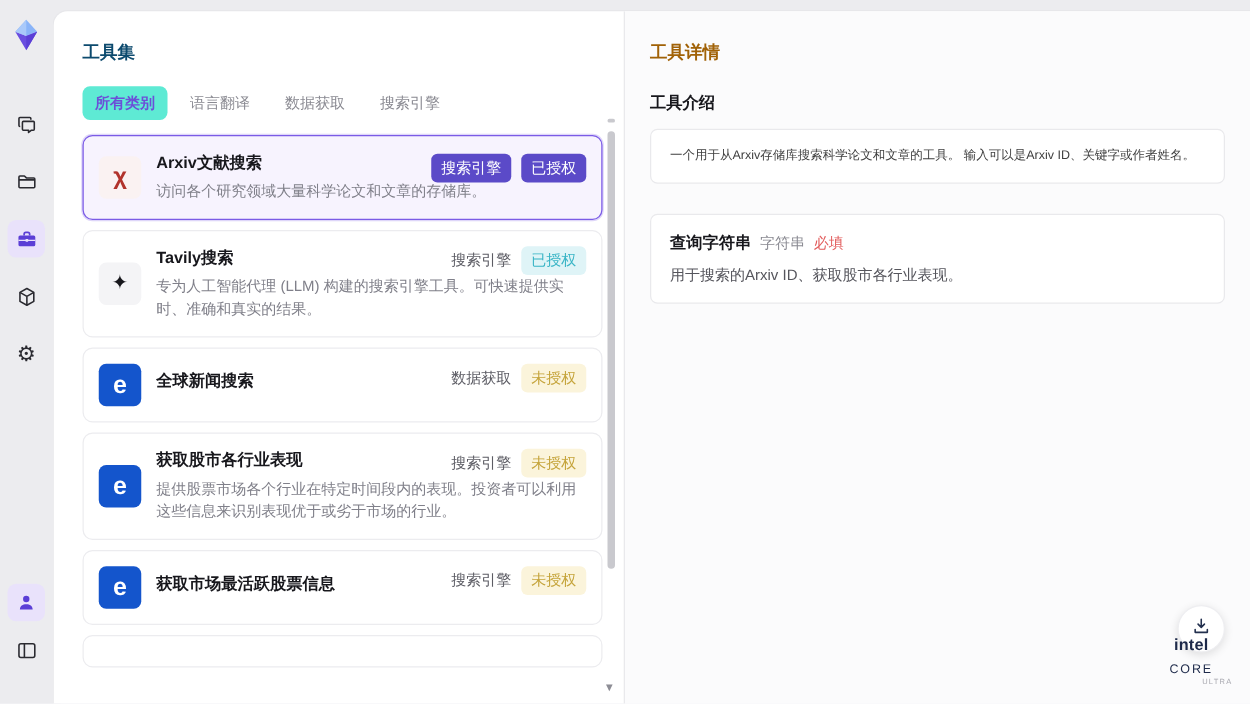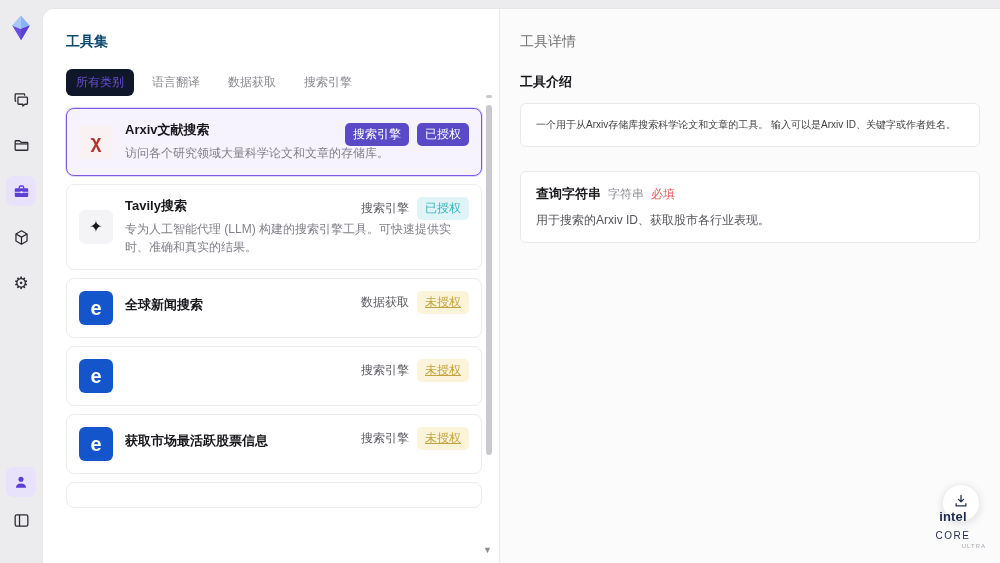--- a/index.html
+++ b/index.html
@@ -92,7 +92,7 @@
     flex:1; border-left:1px solid #E9E9EC; background:#FBFBFC;
     padding:18px 20px; min-width:0;
   }
-  .detail-title { font-size:14px; font-weight:normal; color:#737373; margin:6px 0 22px; }
+  .detail-title { font-size:14px; font-weight:bold; color:#a16207; margin:6px 0 22px; }
   .section-heading { font-size:13px; font-weight:bold; color:#17171c; margin:0 0 12px; }
   .info-card {
     background:#fff; border:1px solid #E9E9EC; border-radius:6px;

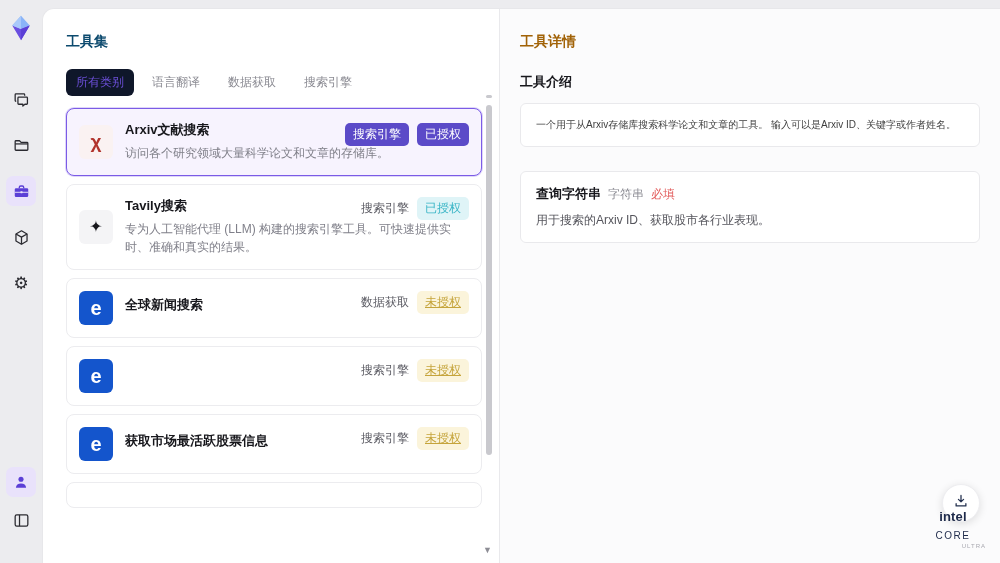--- a/index.html
+++ b/index.html
@@ -47,7 +47,7 @@
     font-size:12px; color:#8a8a92; padding:5px 10px; border-radius:6px;
     cursor:pointer; white-space:nowrap;
   }
-  .tab.active { color:#6C4FD8; background:#0f172a; font-weight:normal; }
+  .tab.active { color:#6C4FD8; background:#5eead4; font-weight:bold; }
   .tool-list { display:flex; flex-direction:column; gap:8px; width:416px; }
   .tool-item {
     position:relative; display:flex; align-items:center; gap:12px;

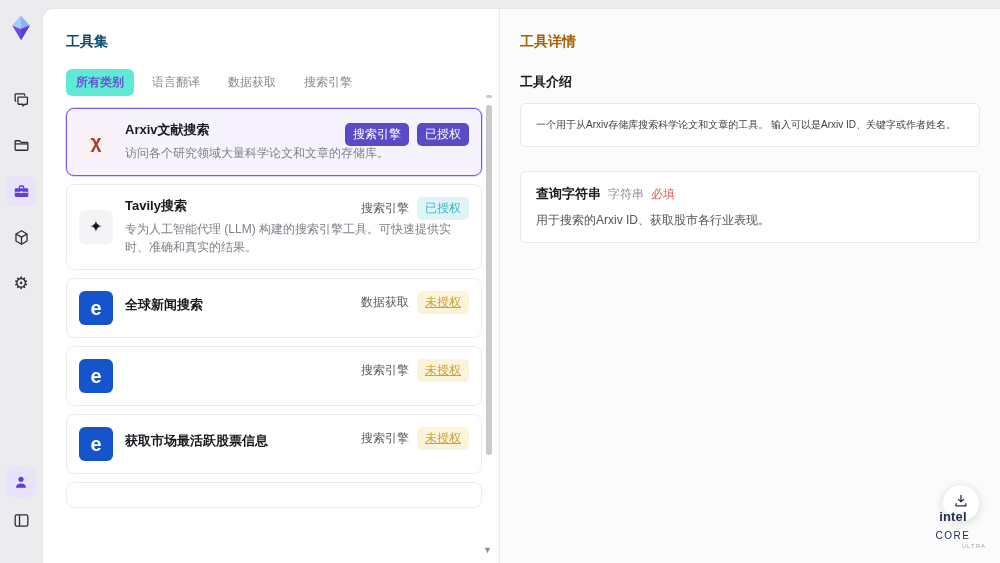--- a/index.html
+++ b/index.html
@@ -80,7 +80,7 @@
   .badge-solid  { background:#5B4AC8; color:#fff; font-size:12px; padding:3px 8px; border-radius:5px; }
   .badge-plain  { color:#5c5c64; font-size:12px; padding:3px 0; }
   .badge-cyan   { background:#DFF4F7; color:#3AB5C6; font-size:12px; padding:3px 8px; border-radius:5px; }
-  .badge-yellow { background:#FBF4DB; color:#C5A43B; font-size:12px; padding:3px 8px; border-radius:5px;text-decoration:underline; }
+  .badge-yellow { background:#FBF4DB; color:#C5A43B; font-size:12px; padding:3px 8px; border-radius:5px; }
   .tool-item.selected .tool-badges { top:14px; }
   
   .scrollbar { position:absolute; right:7px; top:86px; bottom:8px; width:6px; }

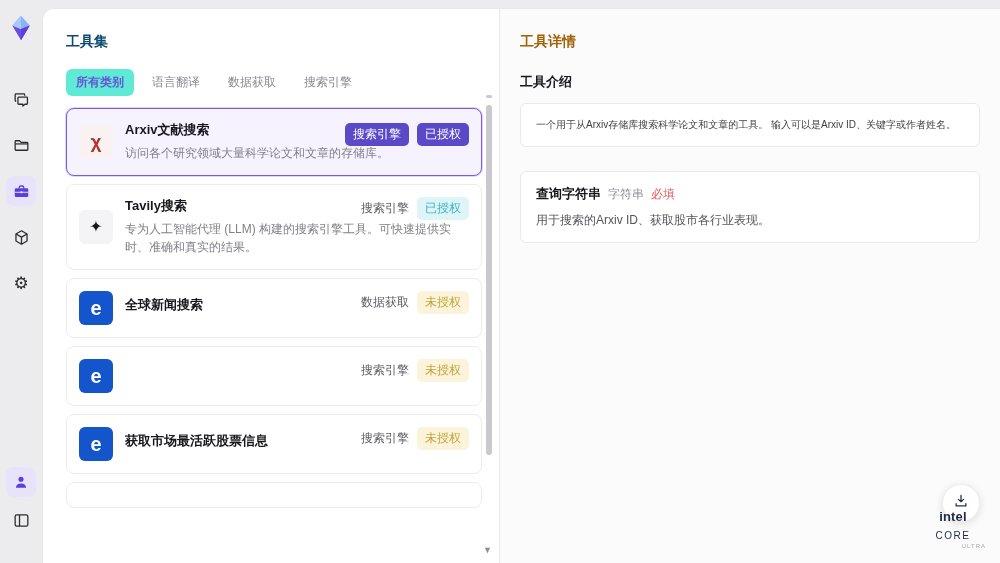--- a/index.html
+++ b/index.html
@@ -246,6 +246,10 @@
     <div class="tool-icon icon-stock">
             <span class="glyph glyph-blue">e</span>
           </div>
+    <div class="tool-text">
+      <div class="tool-name">获取股市各行业表现</div>
+      <div class="tool-desc">提供股票市场各个行业在特定时间段内的表现。投资者可以利用这些信息来识别表现优于或劣于市场的行业。</div>
+    </div>
     <div class="tool-badges">
       <span class="badge-plain">搜索引擎</span>
       <span class="badge-yellow">未授权</span>

